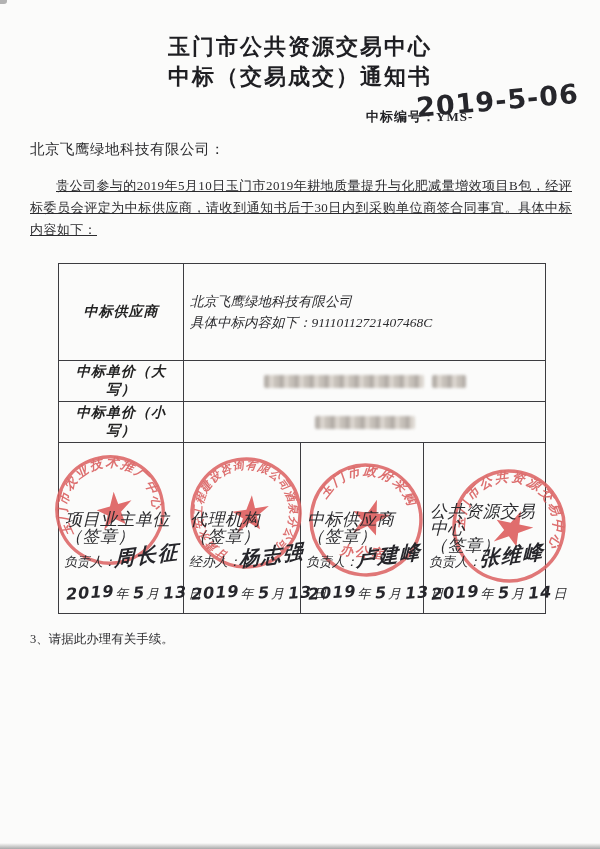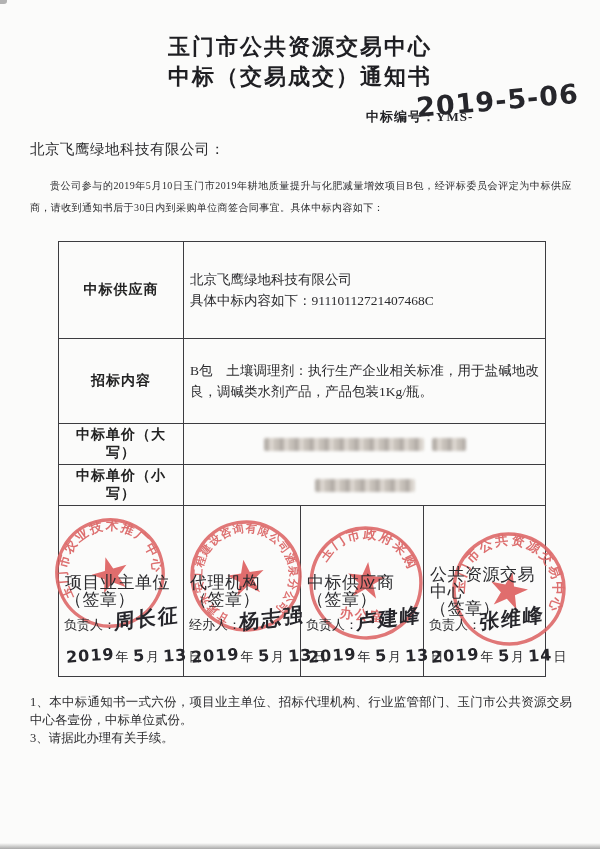--- a/index.html
+++ b/index.html
@@ -19,7 +19,7 @@
   .hw-no{position:absolute;top:85px;left:416px;font-size:27px;transform:rotate(-5deg);letter-spacing:1px;}
   
   .addressee{margin:48px 28px 8px 30px;font-size:14.5px;letter-spacing:.5px;}
-  .body-par{margin:16px 28px 0 30px;font-size:10px;line-height:22px;text-indent:2em;letter-spacing:.4px;text-align:justify;}
+  .body-par{margin:16px 28px 0 30px;font-size:13px;line-height:22px;text-indent:2em;letter-spacing:.4px;text-align:justify;text-decoration:underline;}
   
   table.award{border-collapse:collapse;table-layout:fixed;margin:22px 16px 0 58px;width:487px;}
   table.award td{border:1.2px solid #3c3c40;vertical-align:middle;padding:2px 6px;}

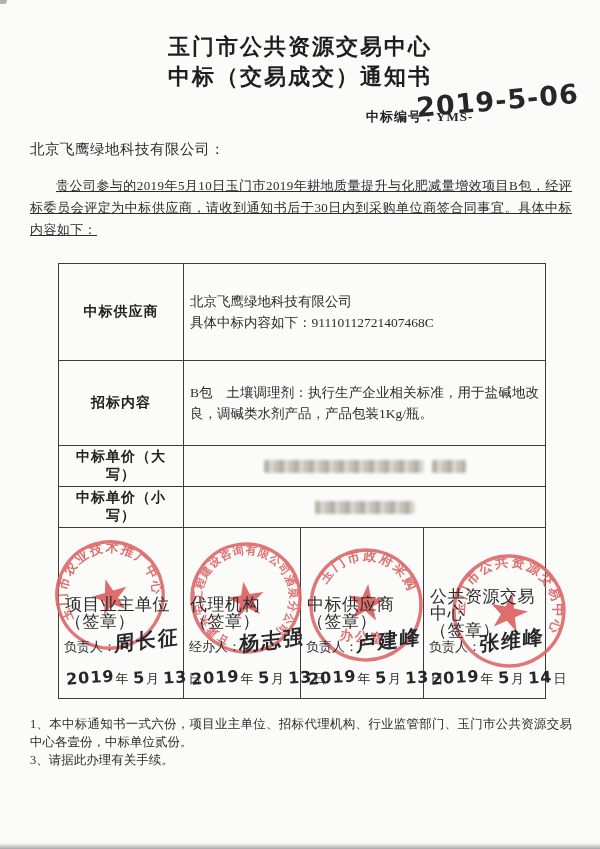--- a/index.html
+++ b/index.html
@@ -21,7 +21,7 @@
   .addressee{margin:48px 28px 8px 30px;font-size:14.5px;letter-spacing:.5px;}
   .body-par{margin:16px 28px 0 30px;font-size:13px;line-height:22px;text-indent:2em;letter-spacing:.4px;text-align:justify;text-decoration:underline;}
   
-  table.award{border-collapse:collapse;table-layout:fixed;margin:22px 16px 0 58px;width:487px;}
+  table.award{border-collapse:collapse;table-layout:fixed;margin:22px 16px 0 58px;width:487px;font-style:italic;}
   table.award td{border:1.2px solid #3c3c40;vertical-align:middle;padding:2px 6px;}
   td.lbl{font-weight:bold;text-align:center;font-size:14px;letter-spacing:1px;color:#222;}
   .r1 td{height:92px;} .r2 td{height:80px;} .r3 td{height:36px;} .r4 td{height:36px;}

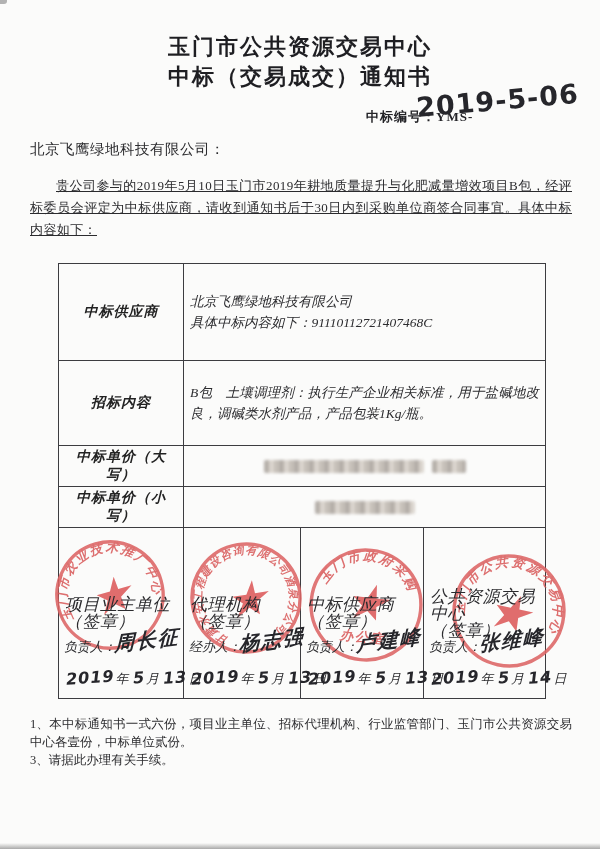--- a/index.html
+++ b/index.html
@@ -83,10 +83,6 @@
         <div>具体中标内容如下：91110112721407468C</div>
       </td>
     </tr>
-    <tr class="r2">
-      <td class="lbl">招标内容</td>
-      <td colspan="3" class="val-left">B包　土壤调理剂：执行生产企业相关标准，用于盐碱地改良，调碱类水剂产品，产品包装1Kg/瓶。</td>
-    </tr>
     <tr class="r3">
       <td class="lbl">中标单价（大写）</td>
       <td colspan="3">

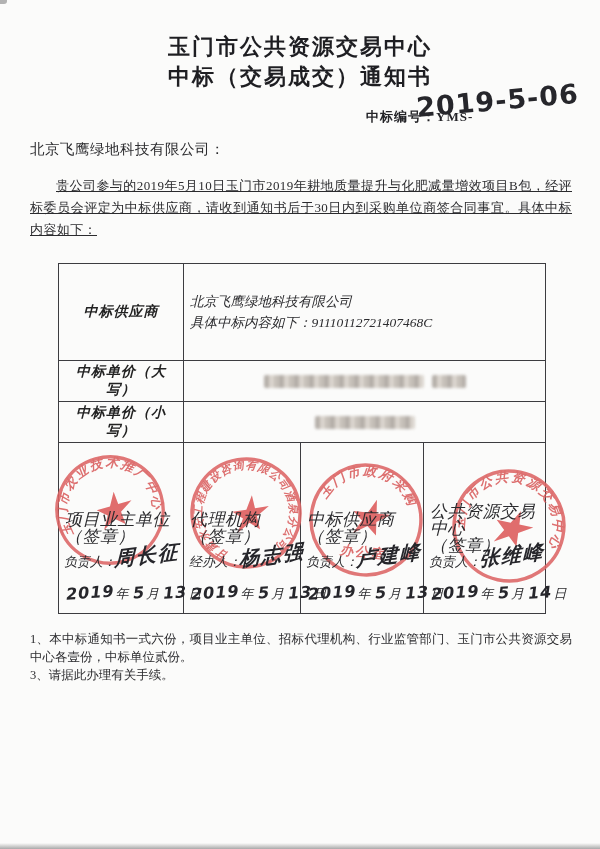--- a/index.html
+++ b/index.html
@@ -200,7 +200,6 @@
     </table>
 
   <div class="footnotes">
-    <div>1、本中标通知书一式六份，项目业主单位、招标代理机构、行业监管部门、玉门市公共资源交易中心各壹份，中标单位贰份。</div>
     <div>3、请据此办理有关手续。</div>
   </div>
 

